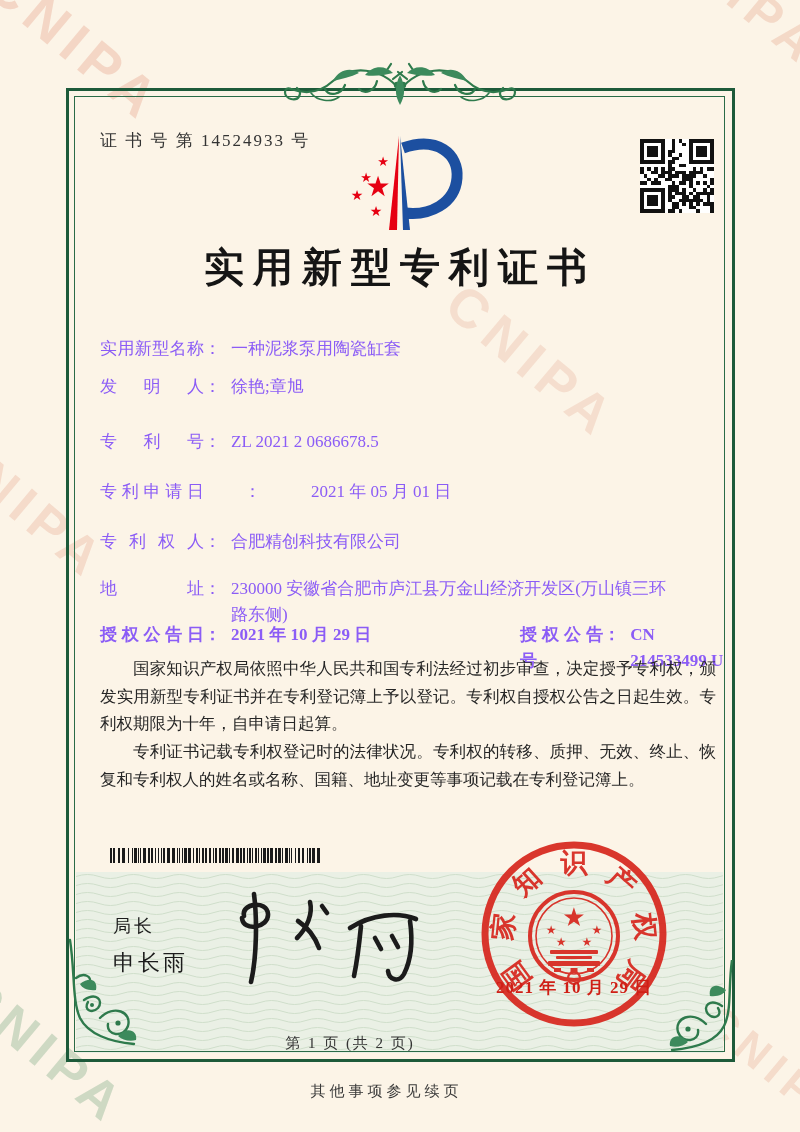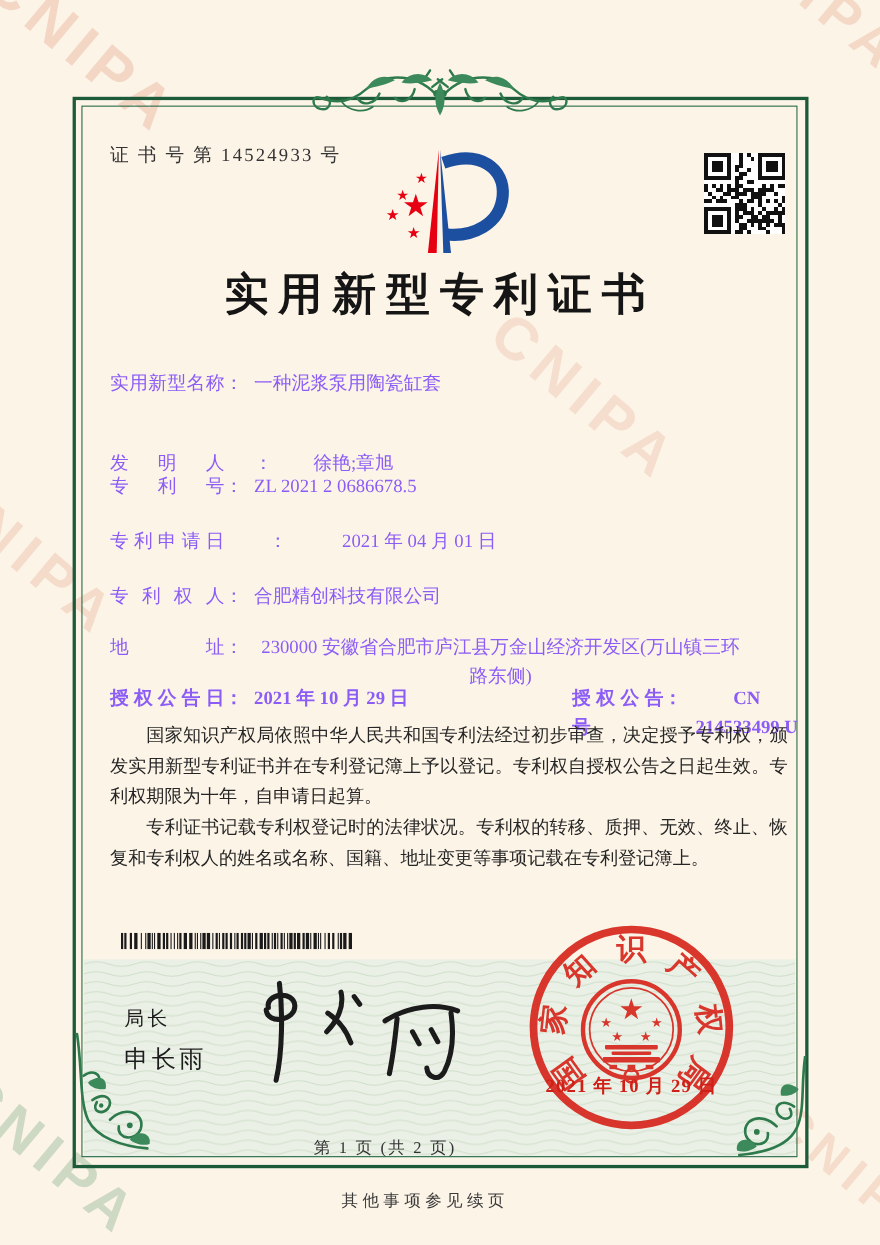--- a/index.html
+++ b/index.html
@@ -19,7 +19,7 @@
   .frow{position:absolute;left:100px;font-size:17px;line-height:26px;color:#8b5cf6;display:flex;}
   .flabel{display:inline-block;width:104px;text-align-last:justify;text-align:justify;}
   .fcolon{display:inline-block;margin-right:10px;}
-  .fvalue{display:inline-block;text-align:center;}
+  .fvalue{display:inline-block;}
   .addr-value{width:448px;}
   .grant2{position:absolute;left:420px;top:0;display:flex;}
   .paras{position:absolute;left:100px;top:656px;width:616px;font-size:16.5px;line-height:1.68;

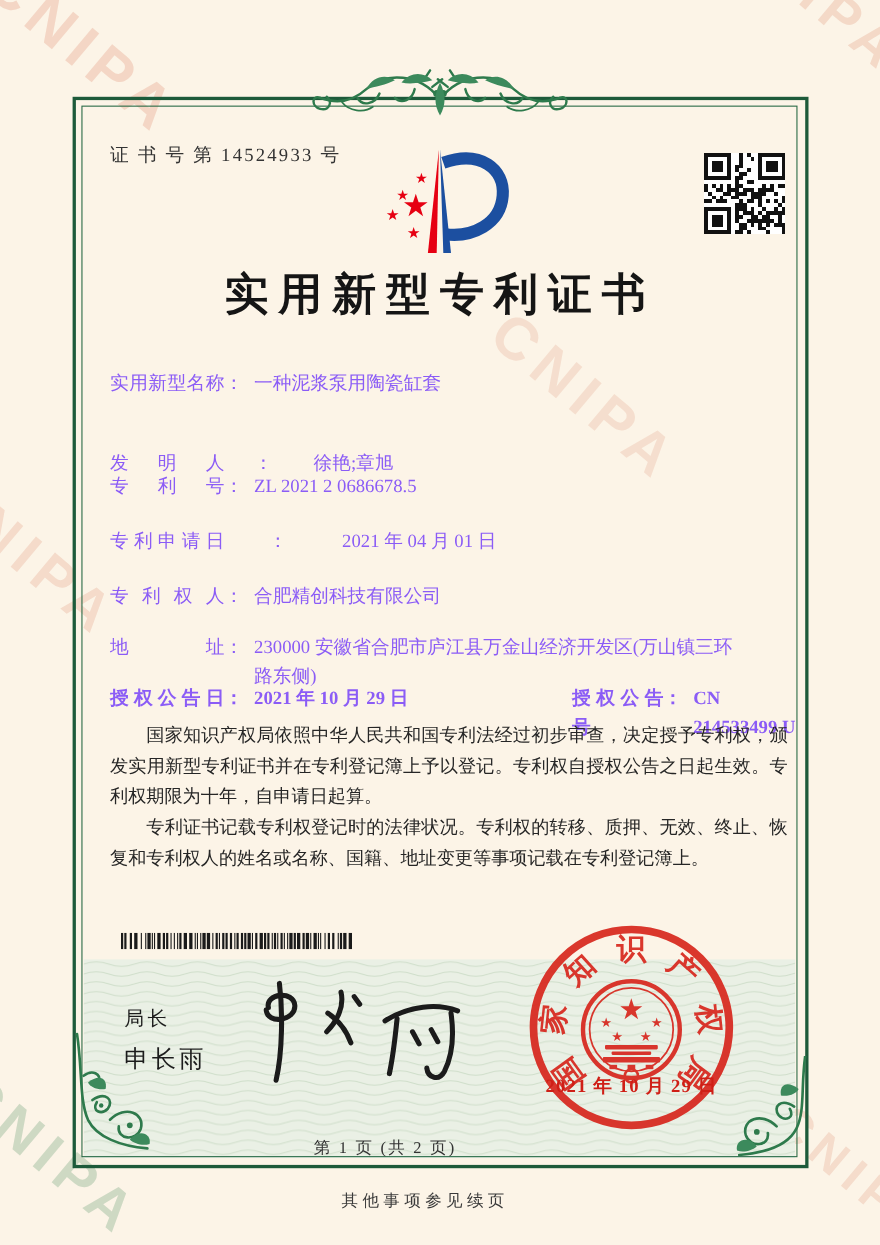--- a/index.html
+++ b/index.html
@@ -358,7 +358,7 @@
         <span class="fcolon">：</span>
       <span class="fvalue">一种泥浆泵用陶瓷缸套</span>
     </div>
-    <div class="frow" style="top:408px;gap:27px;">
+    <div class="frow" style="top:374px;">
       <span class="flabel">发明人</span>
         <span class="fcolon">：</span>
       <span class="fvalue">徐艳;章旭</span>

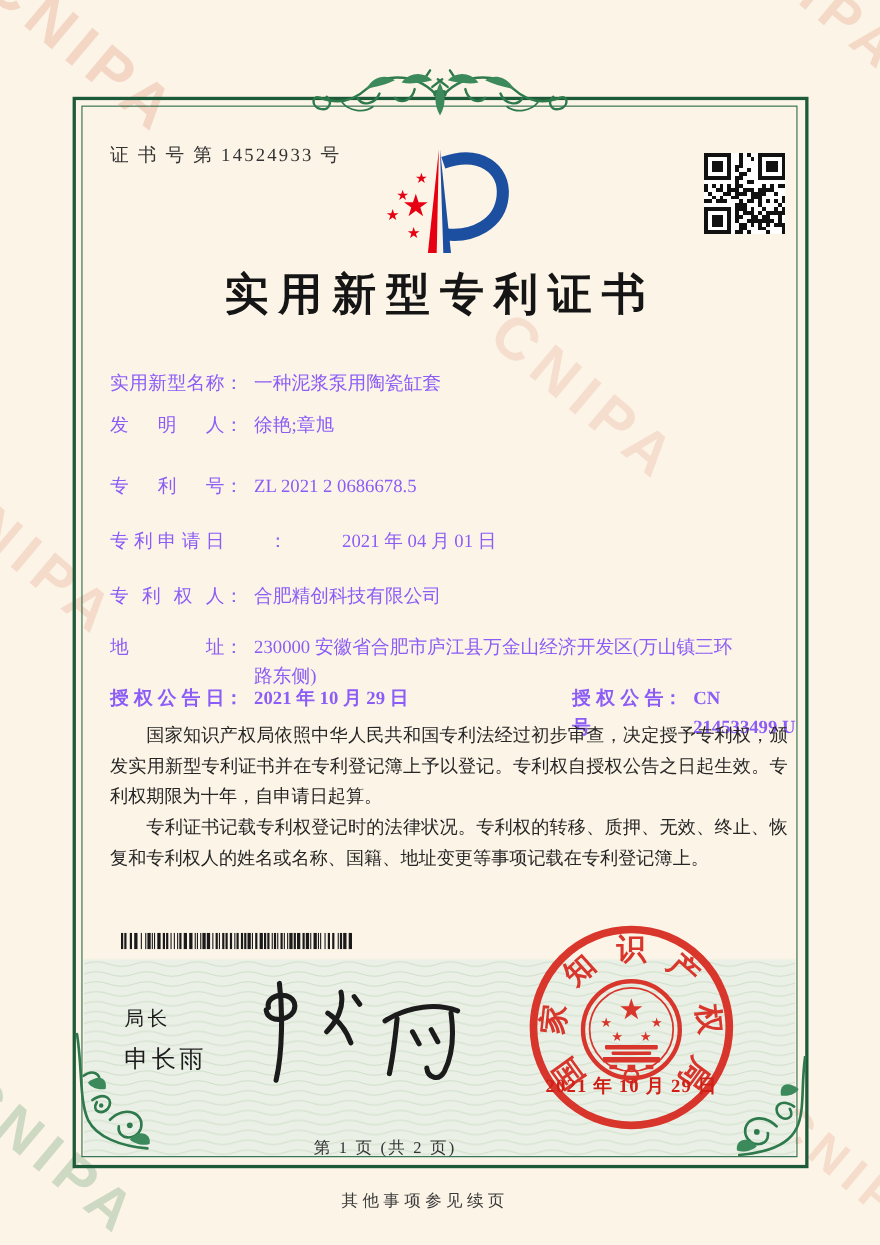--- a/index.html
+++ b/index.html
@@ -371,7 +371,7 @@
     <div class="frow" style="top:479px;gap:40px;">
       <span class="flabel">专利申请日</span>
         <span class="fcolon">：</span>
-      <span class="fvalue">2021 年 04 月 01 日</span>
+      <span class="fvalue">2021 年 05 月 01 日</span>
     </div>
     <div class="frow" style="top:529px;">
       <span class="flabel">专利权人</span>

